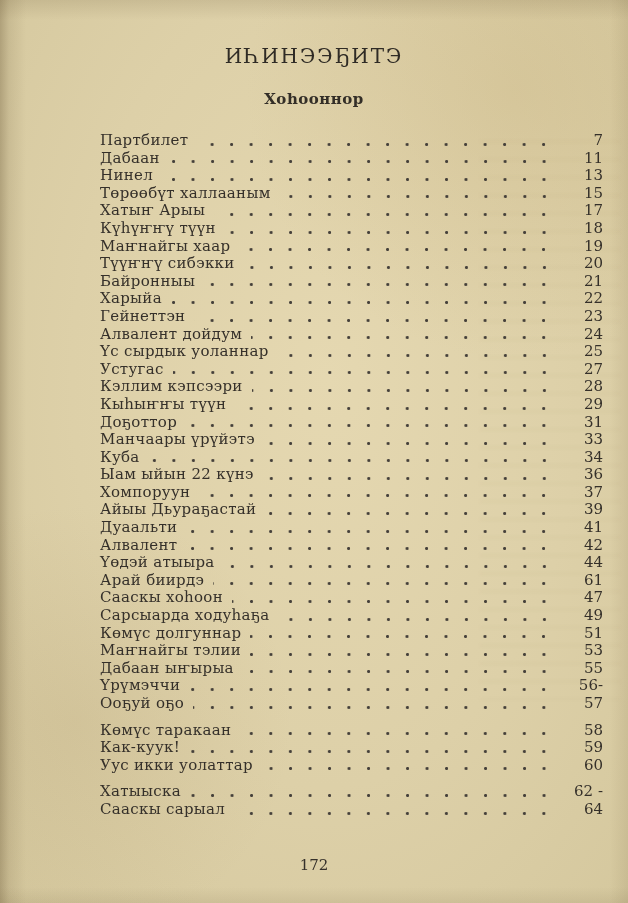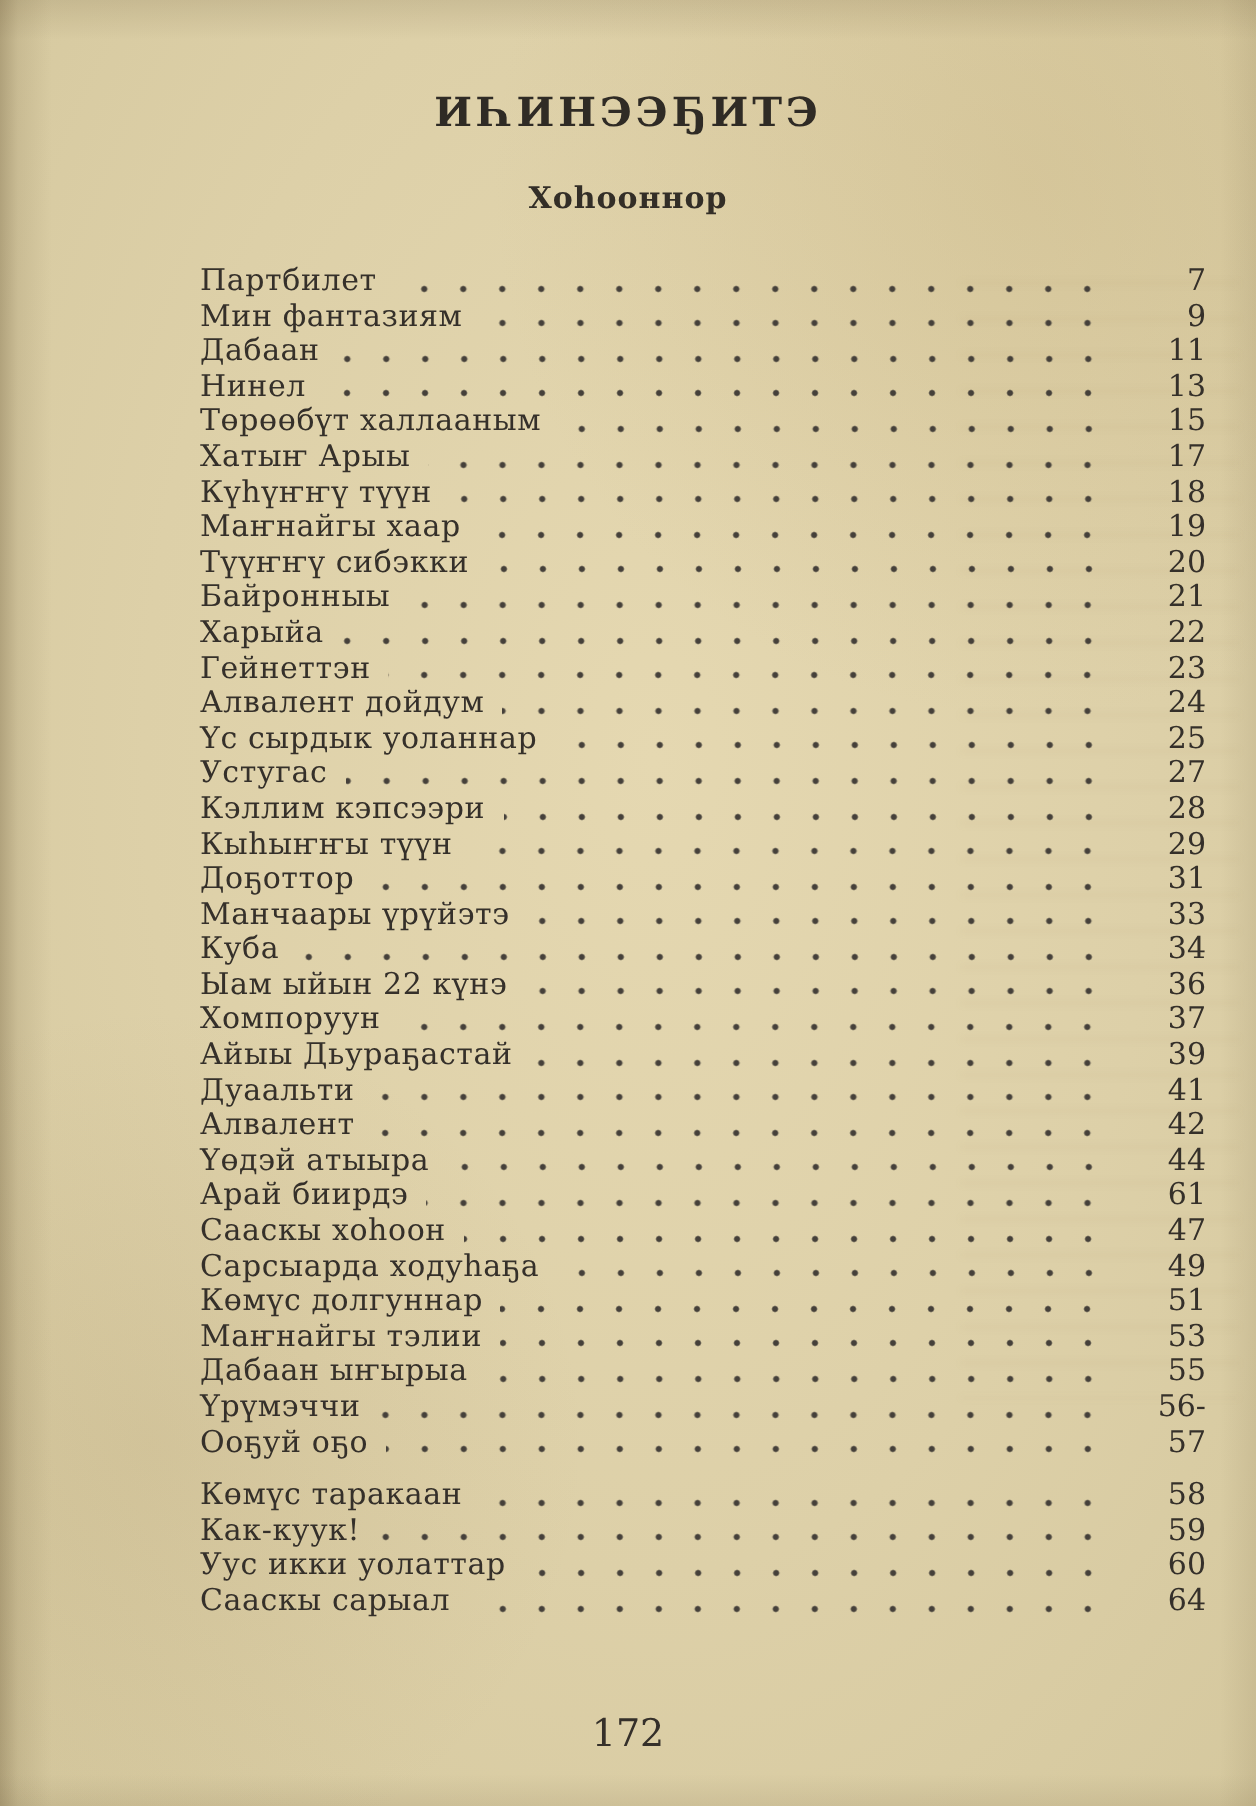--- a/index.html
+++ b/index.html
@@ -48,7 +48,7 @@
     width: 100%;
     text-align: center;
     font-size: 20px;
-    font-weight: bold;
+    font-weight: normal;
     letter-spacing: 2px;
     color: #2f2b25;
   }

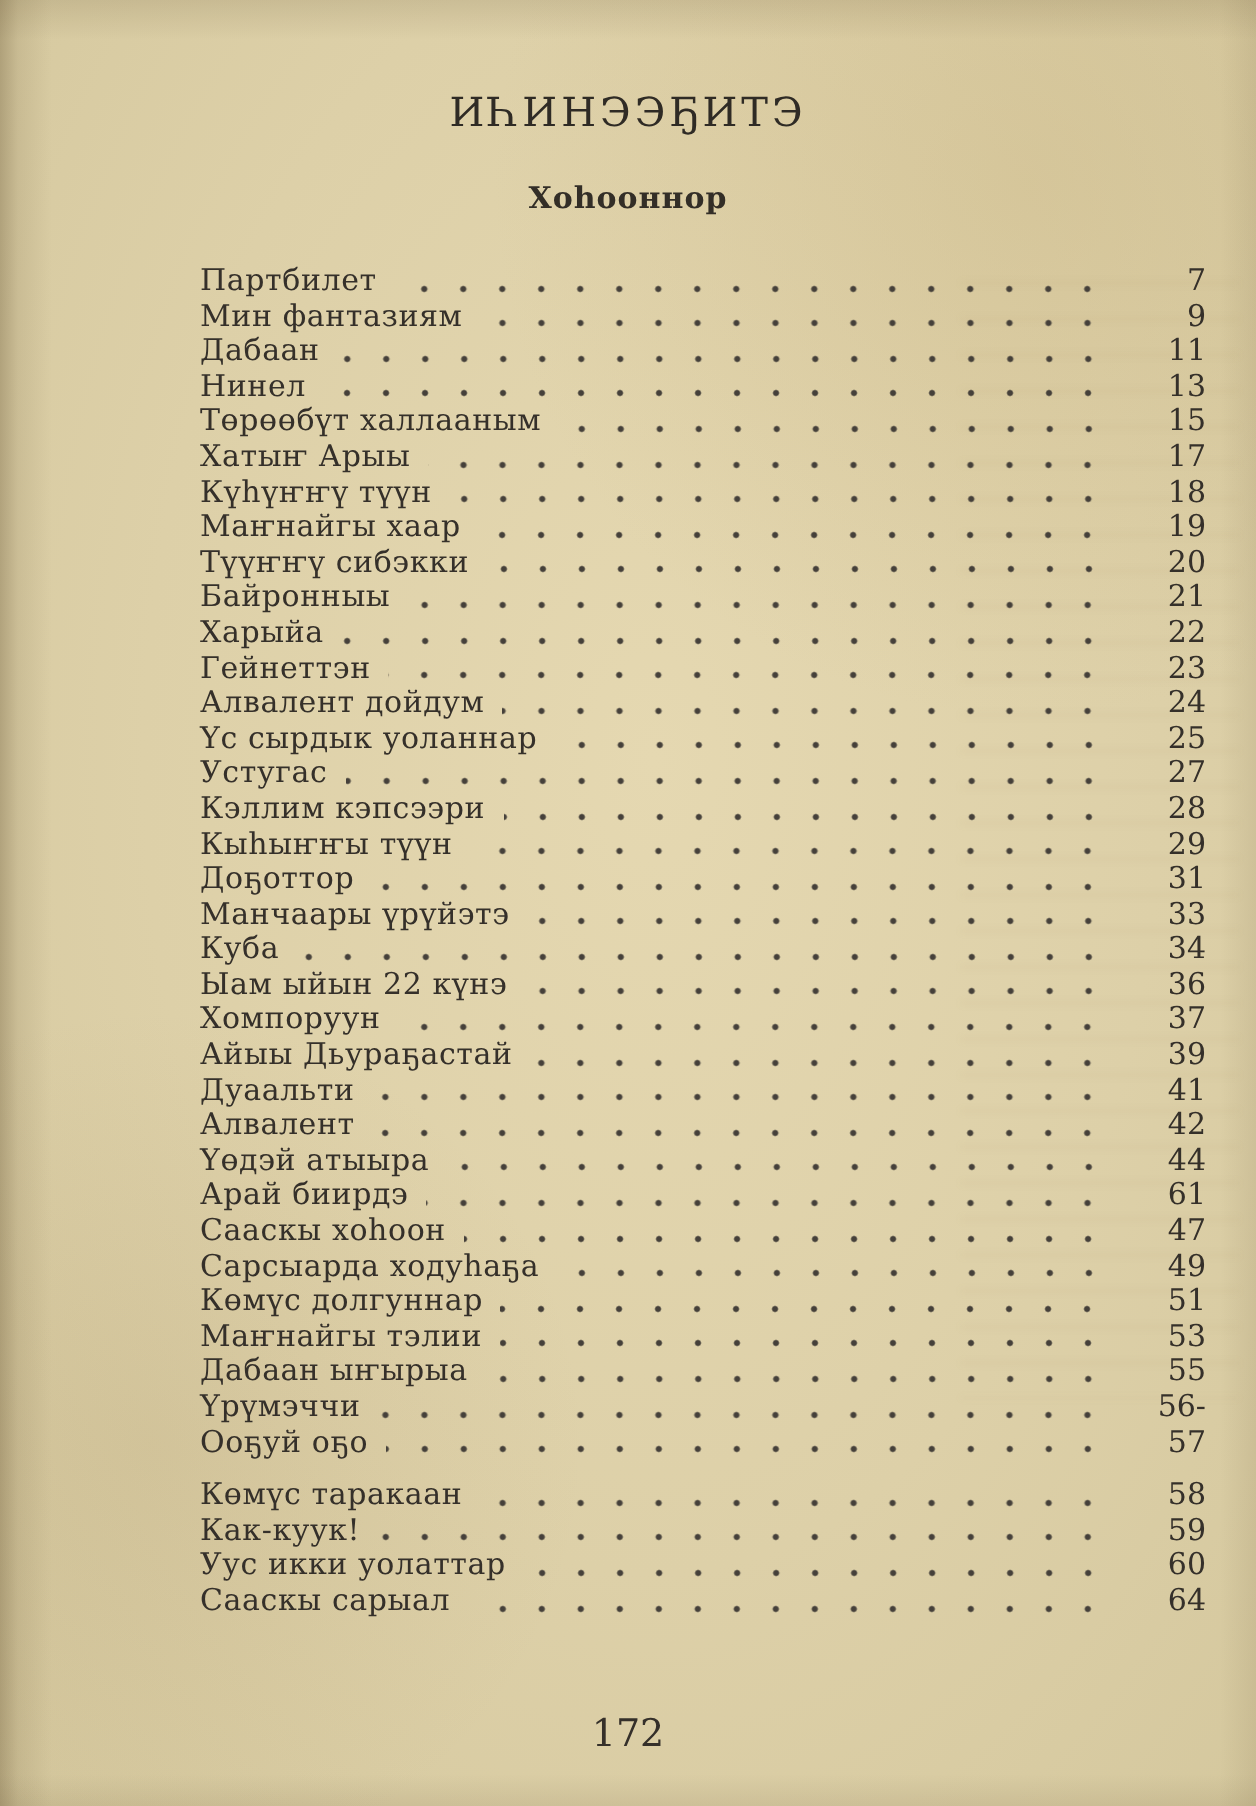--- a/index.html
+++ b/index.html
@@ -124,11 +124,6 @@
         <span class="toc-page">7</span>
       </div>
       <div class="toc-row">
-        <span class="toc-title">Мин фантазиям</span>
-        <span class="toc-leader"></span>
-        <span class="toc-page">9</span>
-      </div>
-      <div class="toc-row">
         <span class="toc-title">Дабаан</span>
         <span class="toc-leader"></span>
         <span class="toc-page">11</span>

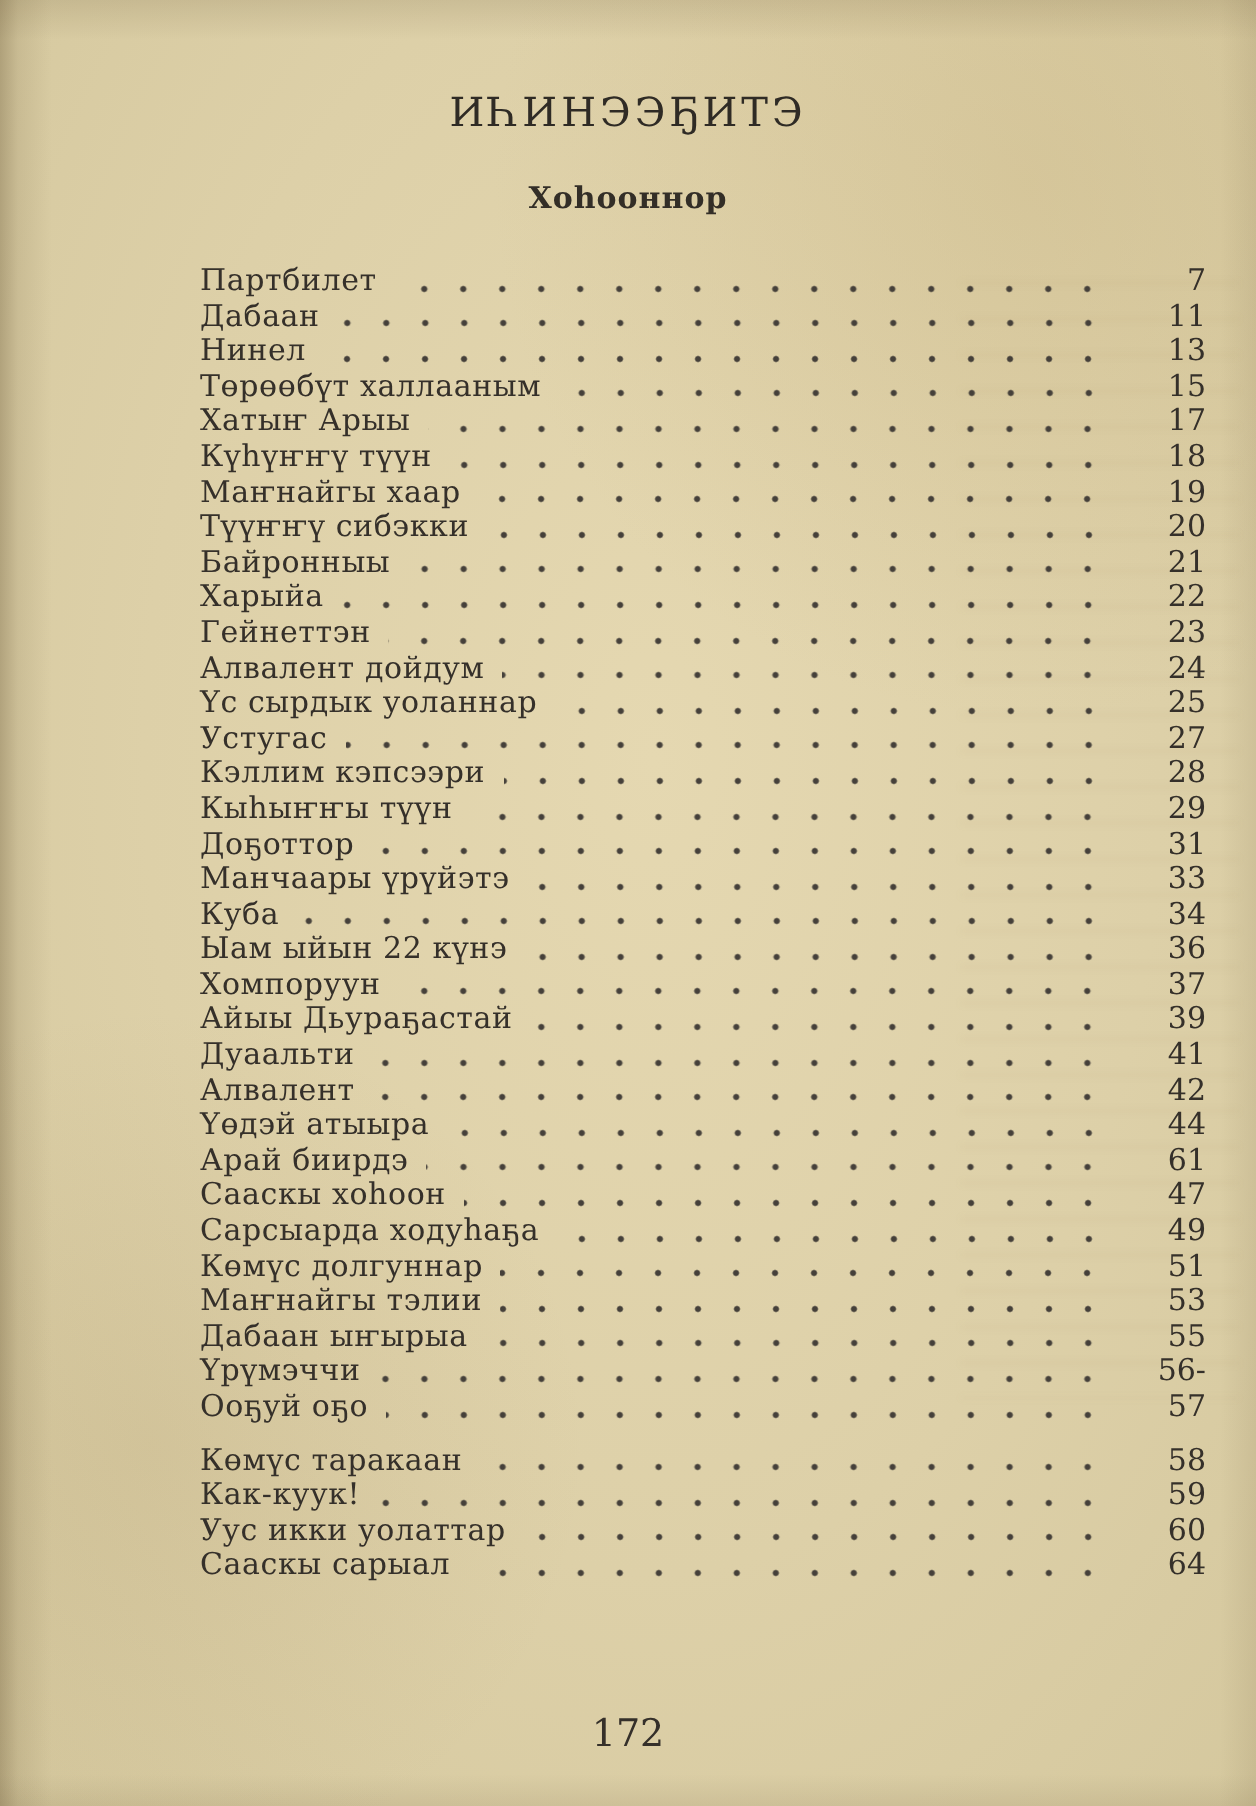--- a/index.html
+++ b/index.html
@@ -298,6 +298,11 @@
         <span class="toc-leader"></span>
         <span class="toc-page">60</span>
       </div>
+      <div class="toc-row gap">
+        <span class="toc-title">Хатыыска</span>
+        <span class="toc-leader"></span>
+        <span class="toc-page">62 -</span>
+      </div>
       <div class="toc-row">
         <span class="toc-title">Сааскы сарыал</span>
         <span class="toc-leader"></span>

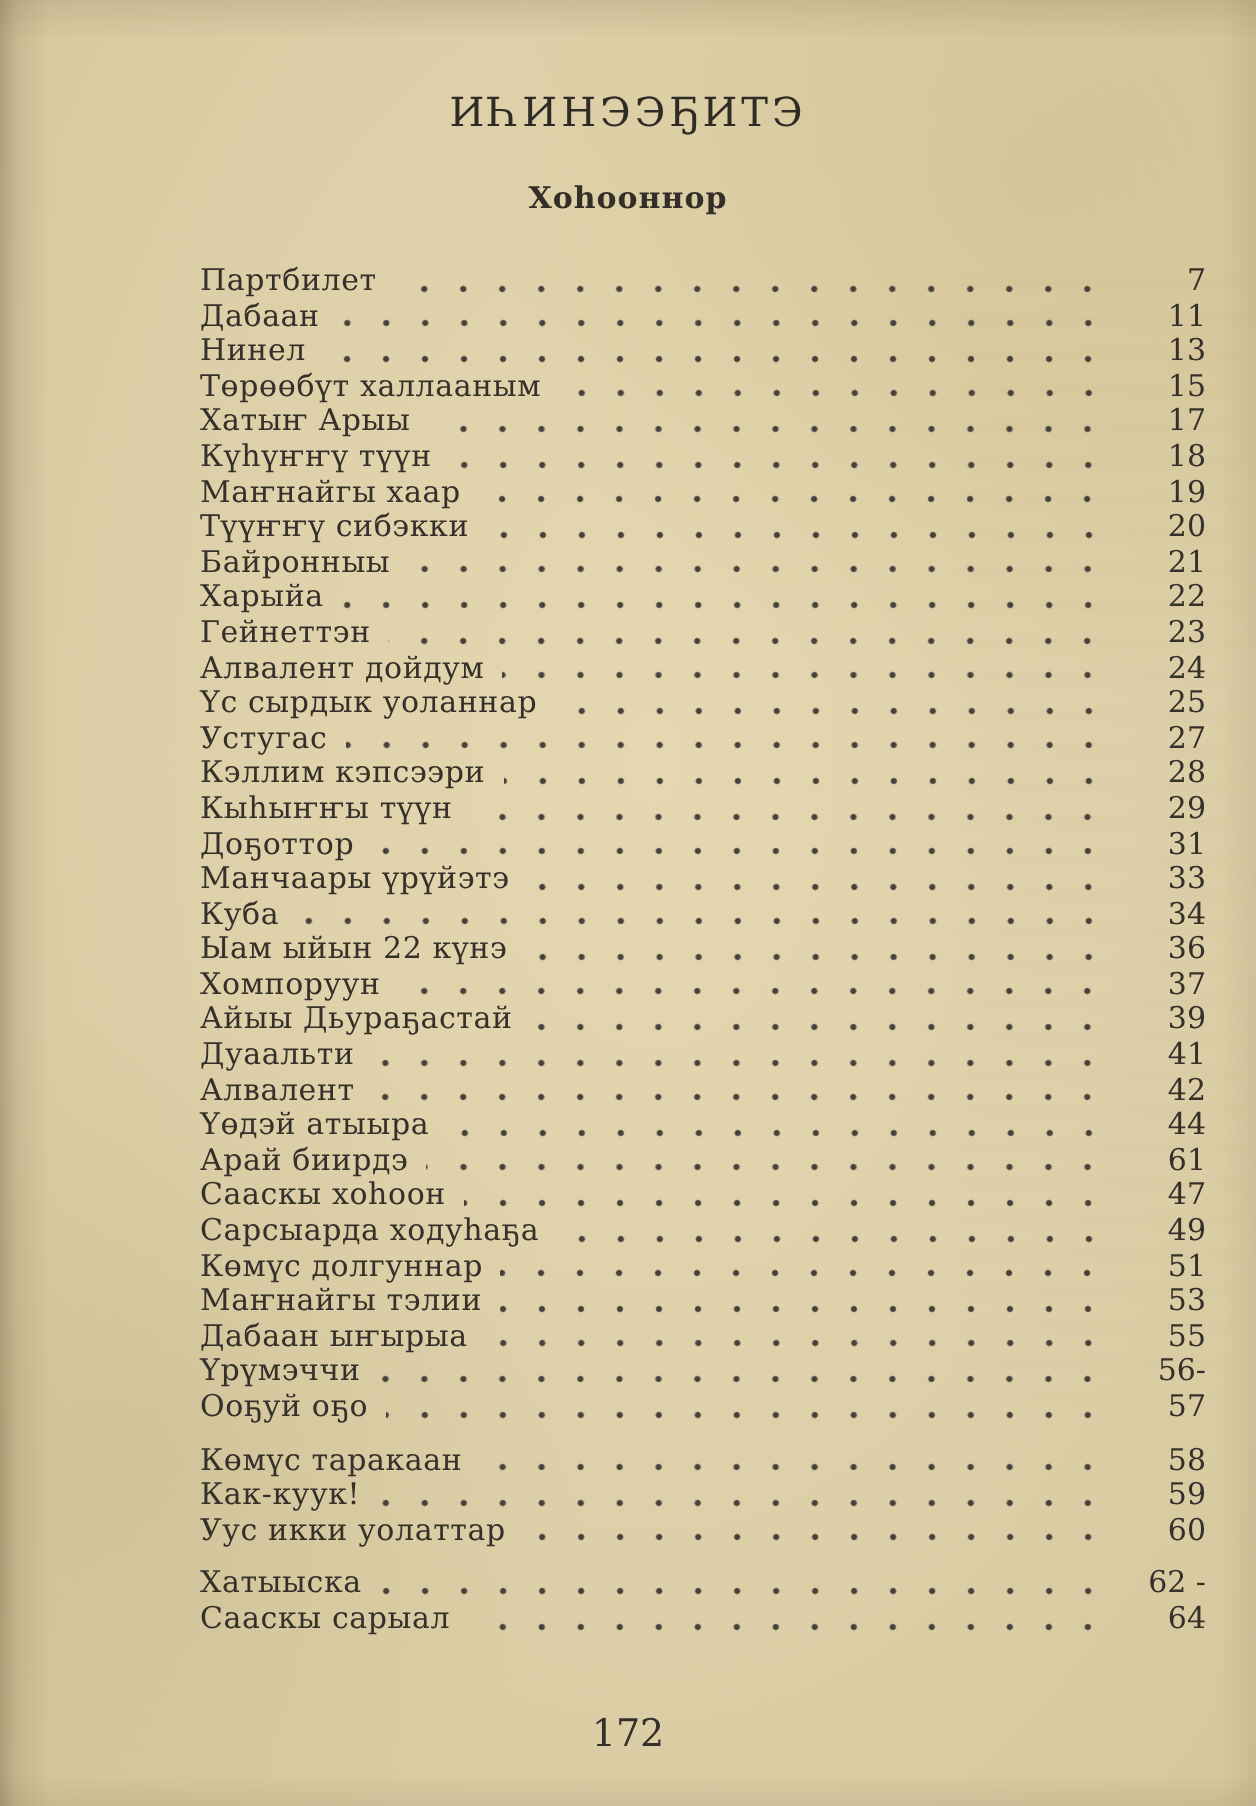--- a/index.html
+++ b/index.html
@@ -103,7 +103,7 @@
     left: 0;
     width: 100%;
     text-align: center;
-    font-size: 19px;
+    font-size: 15px;
     color: #35302a;
   }
 </style>

